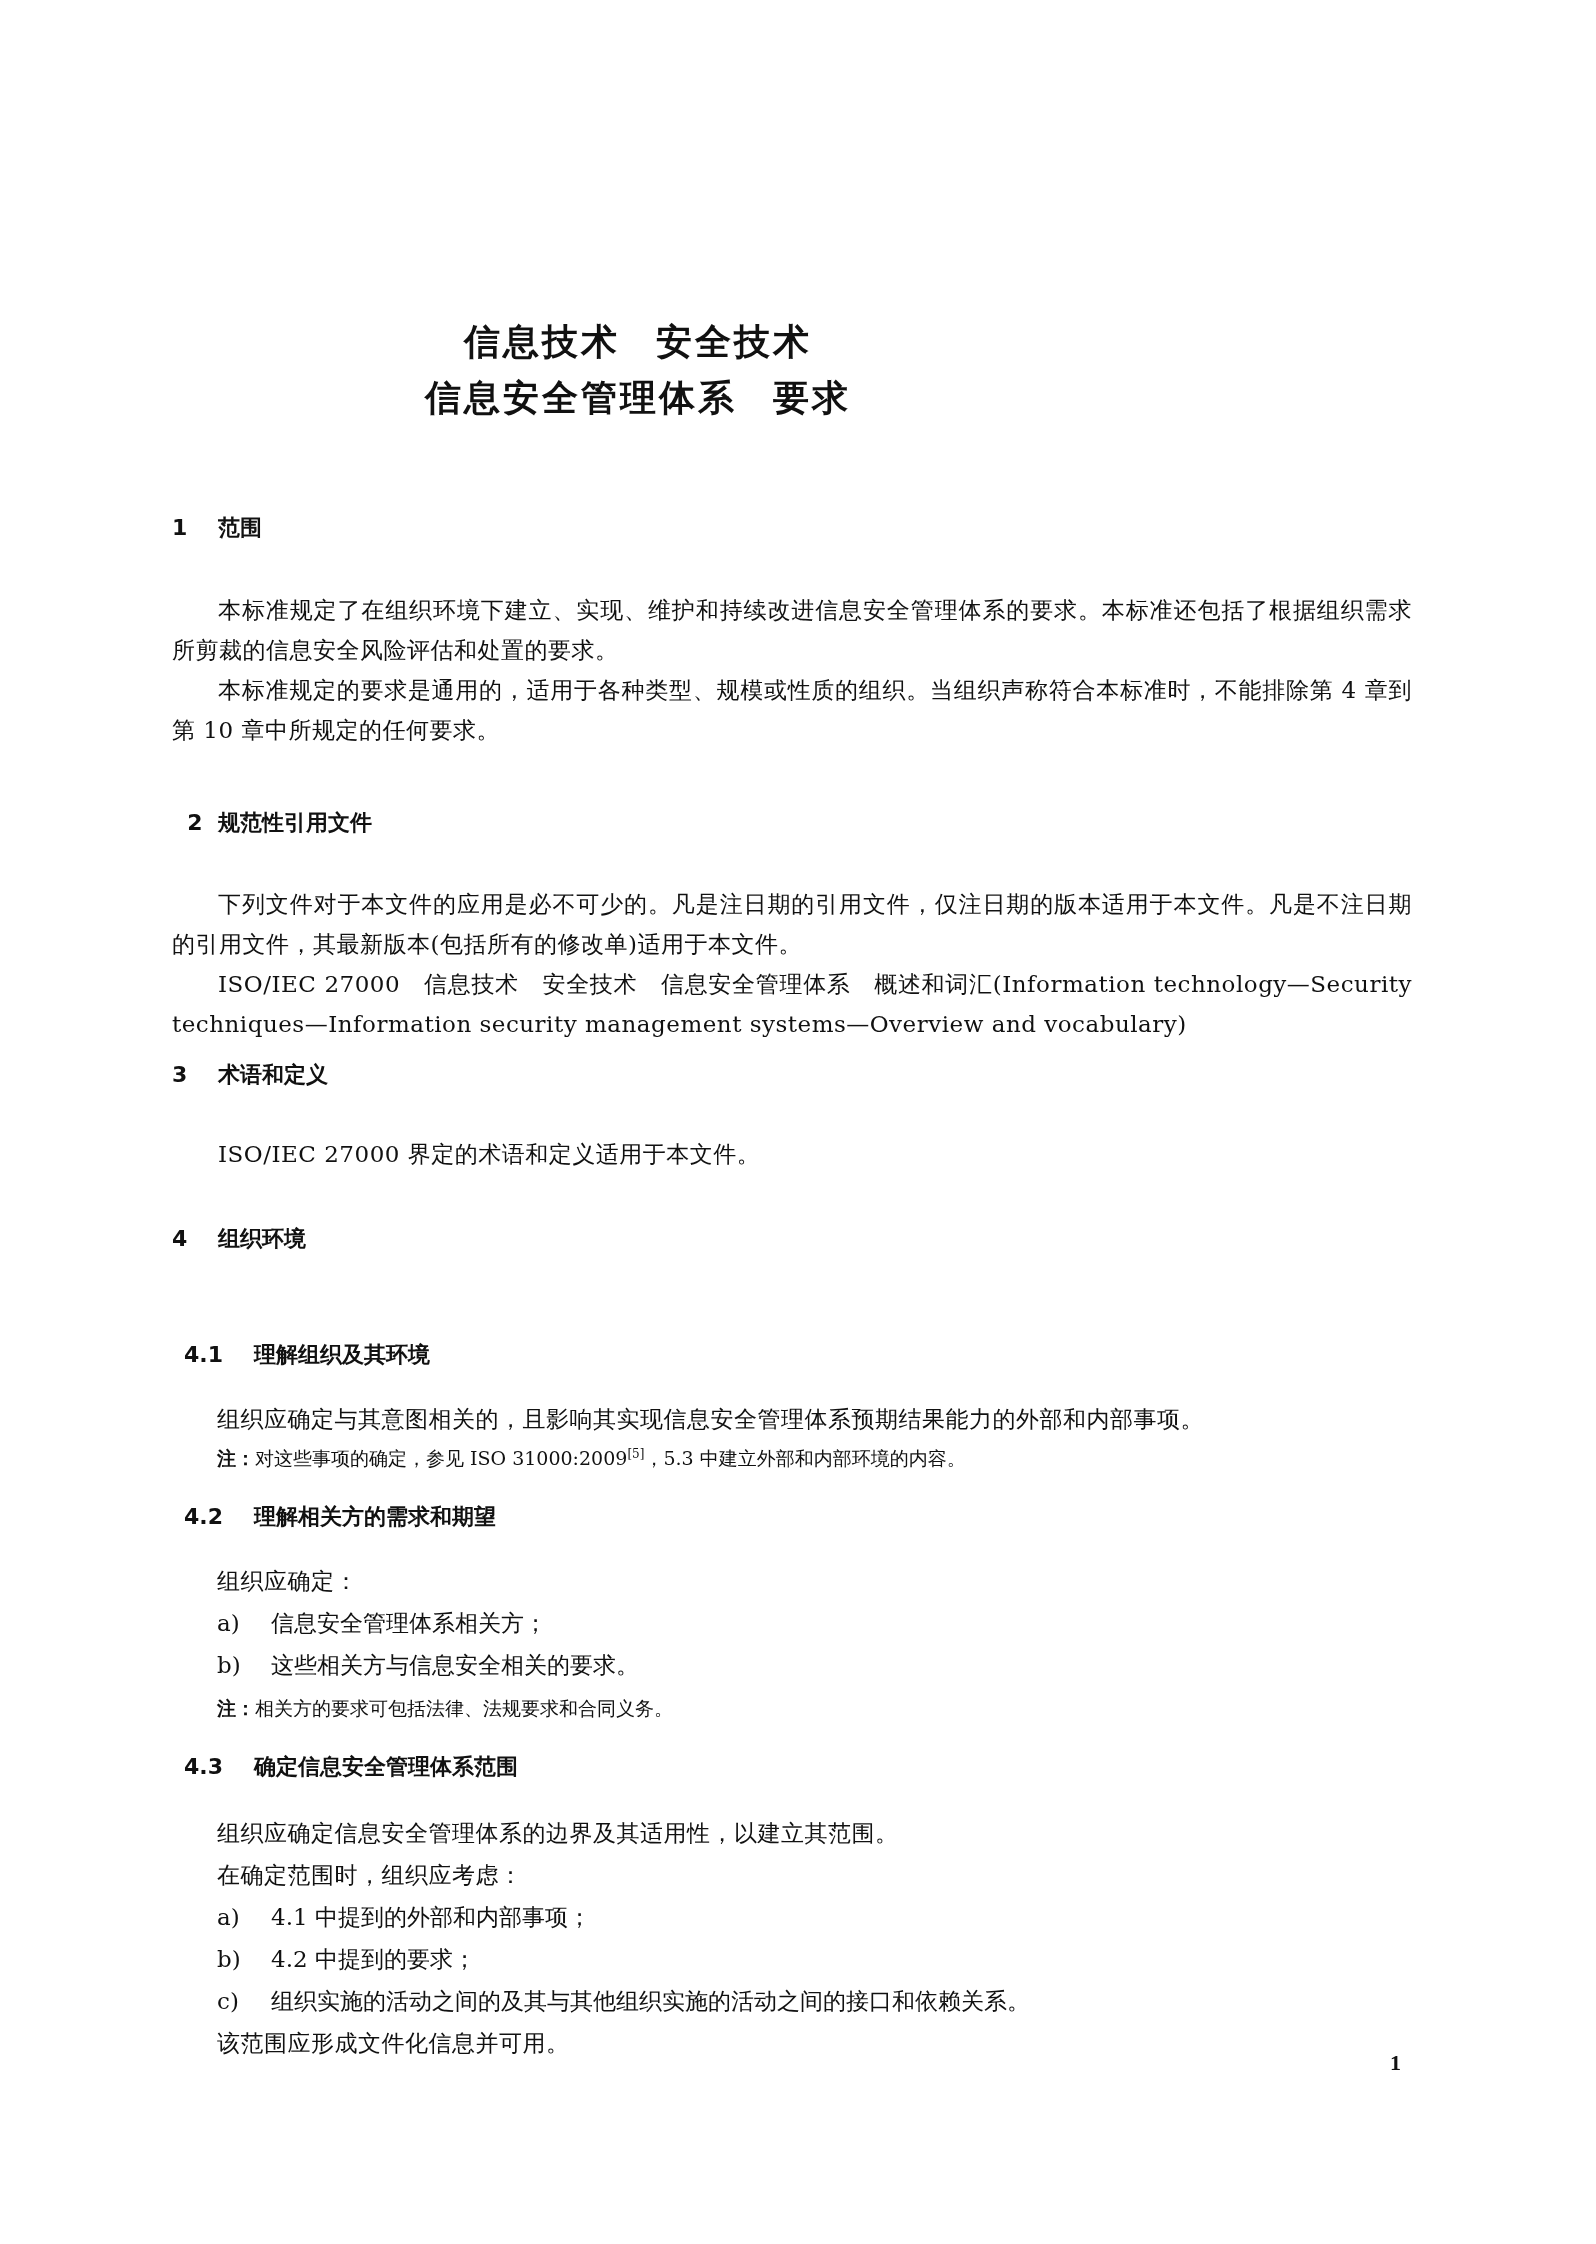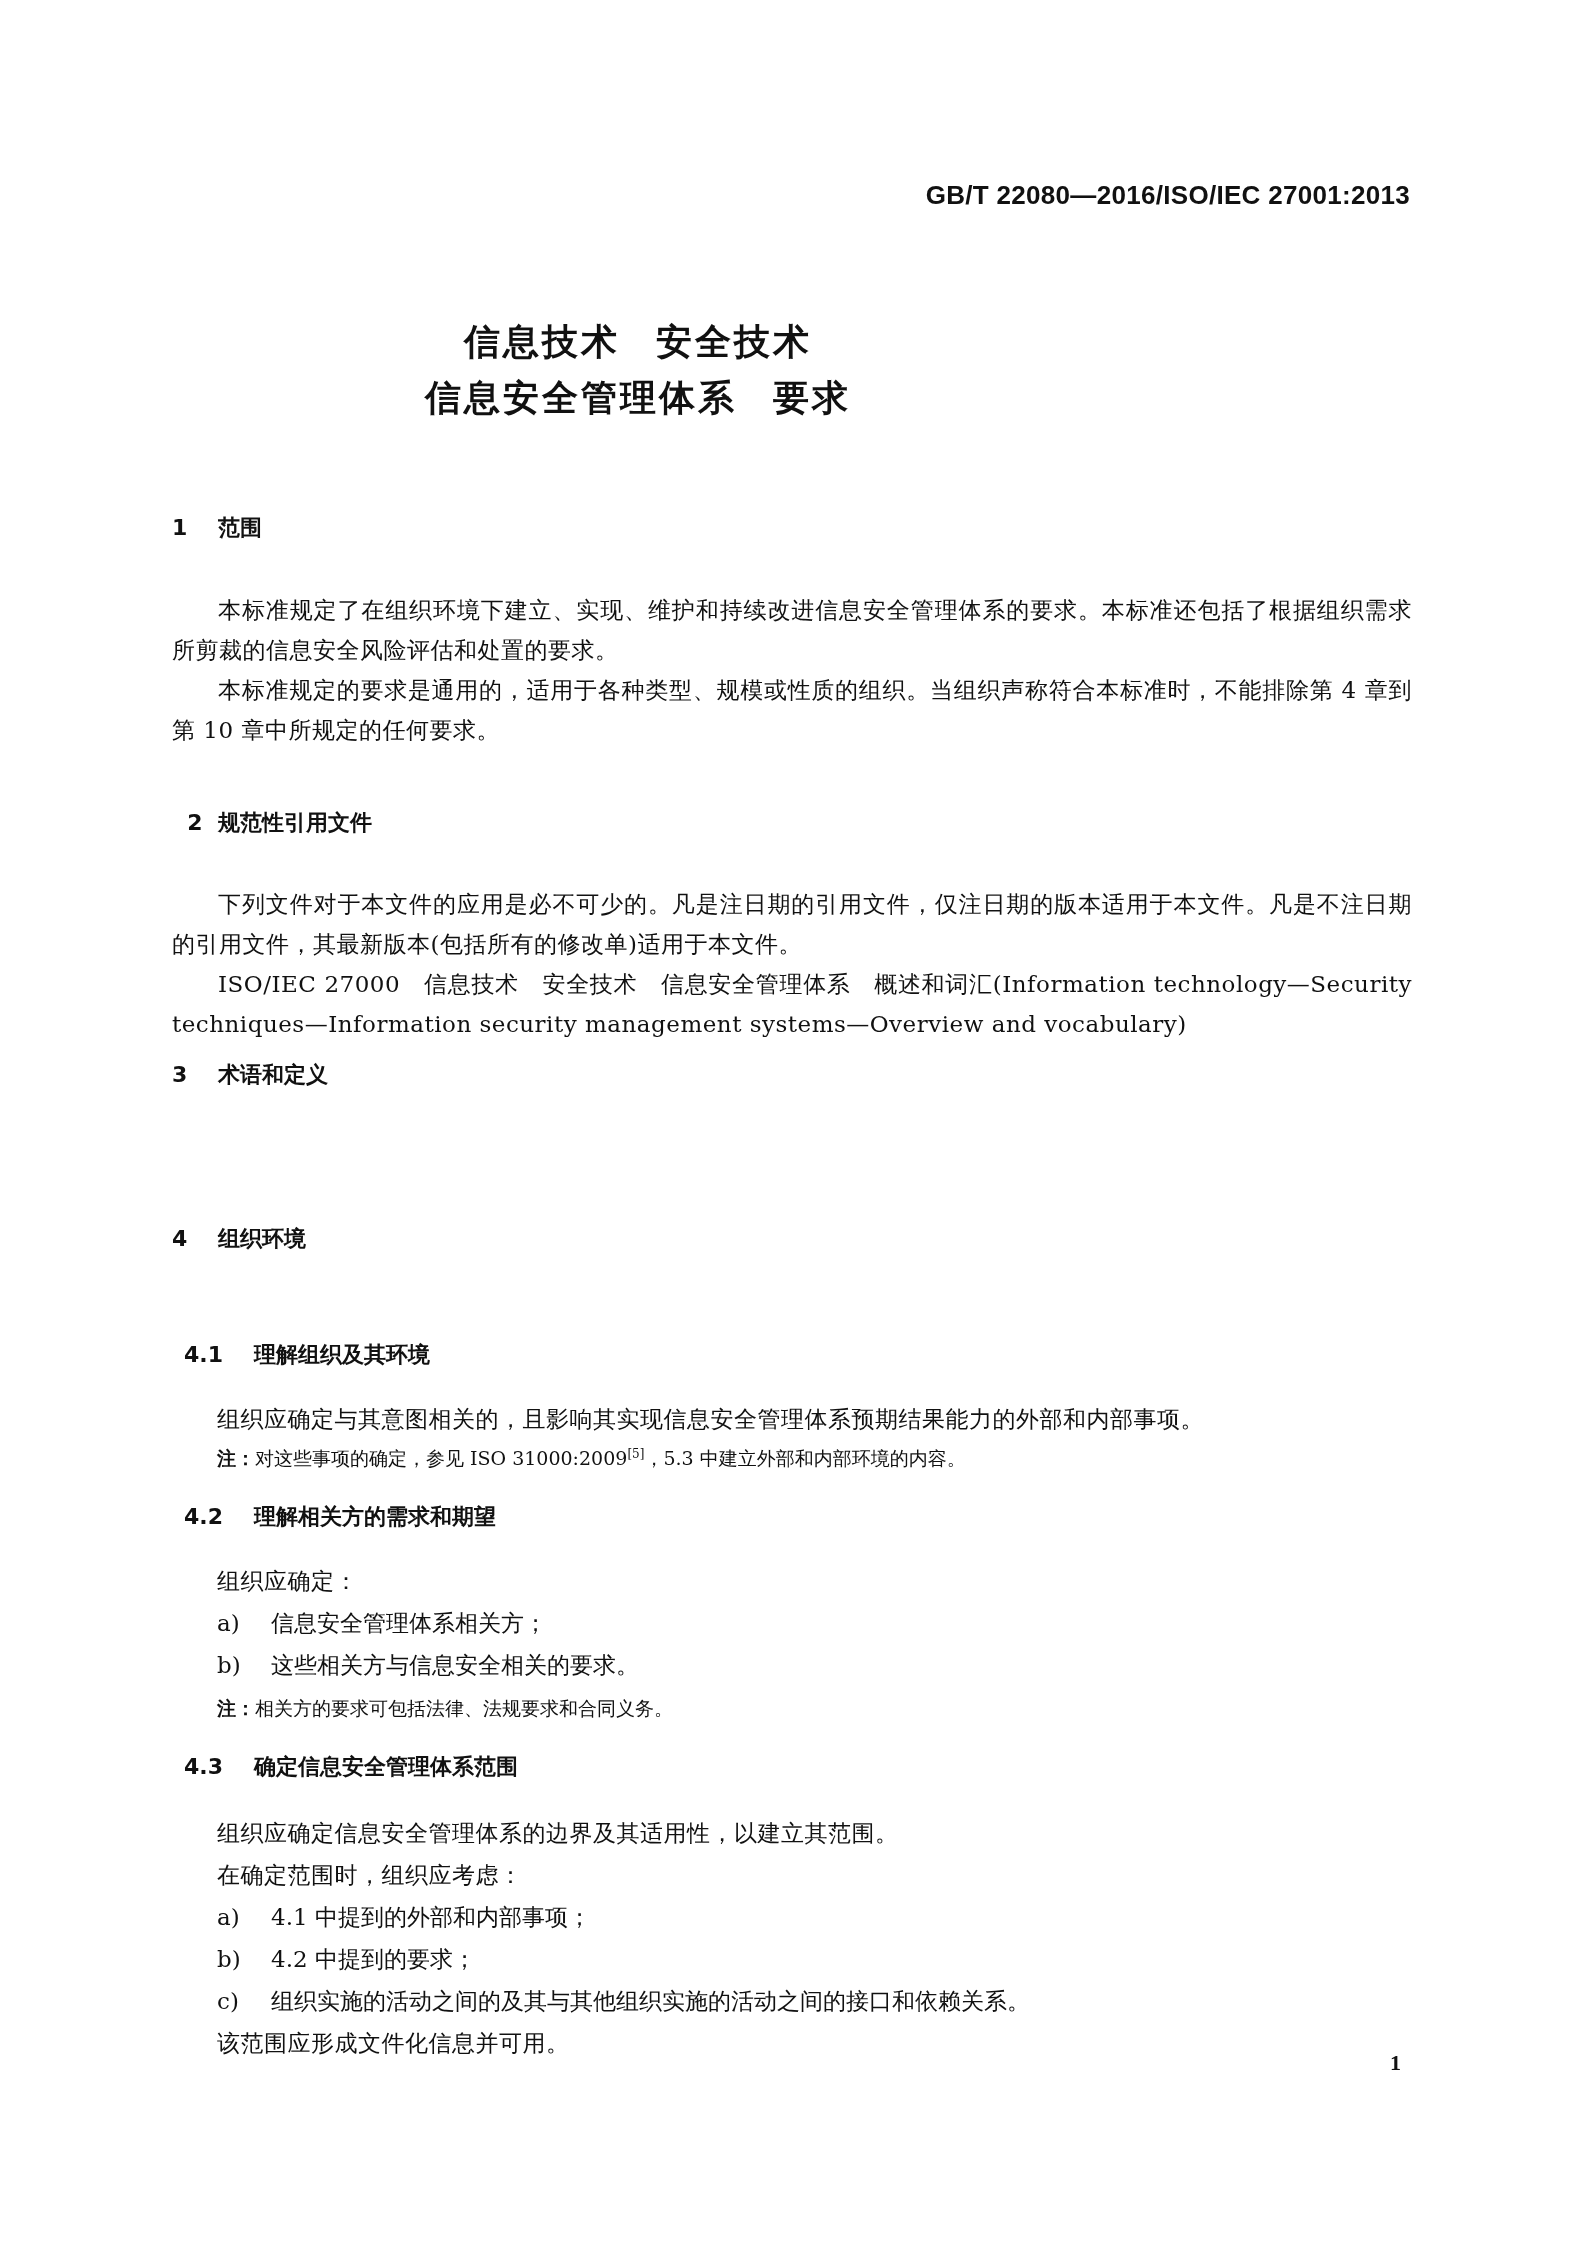--- a/index.html
+++ b/index.html
@@ -53,7 +53,6 @@
 
 <div class="page">
 
-  <div class="std-code">GB/T 22080—2016/ISO/IEC 27001:2013</div>
 
   <div class="title" style="top:318px;">
     <span>信息技术</span><span class="gap"></span><span>安全技术</span>

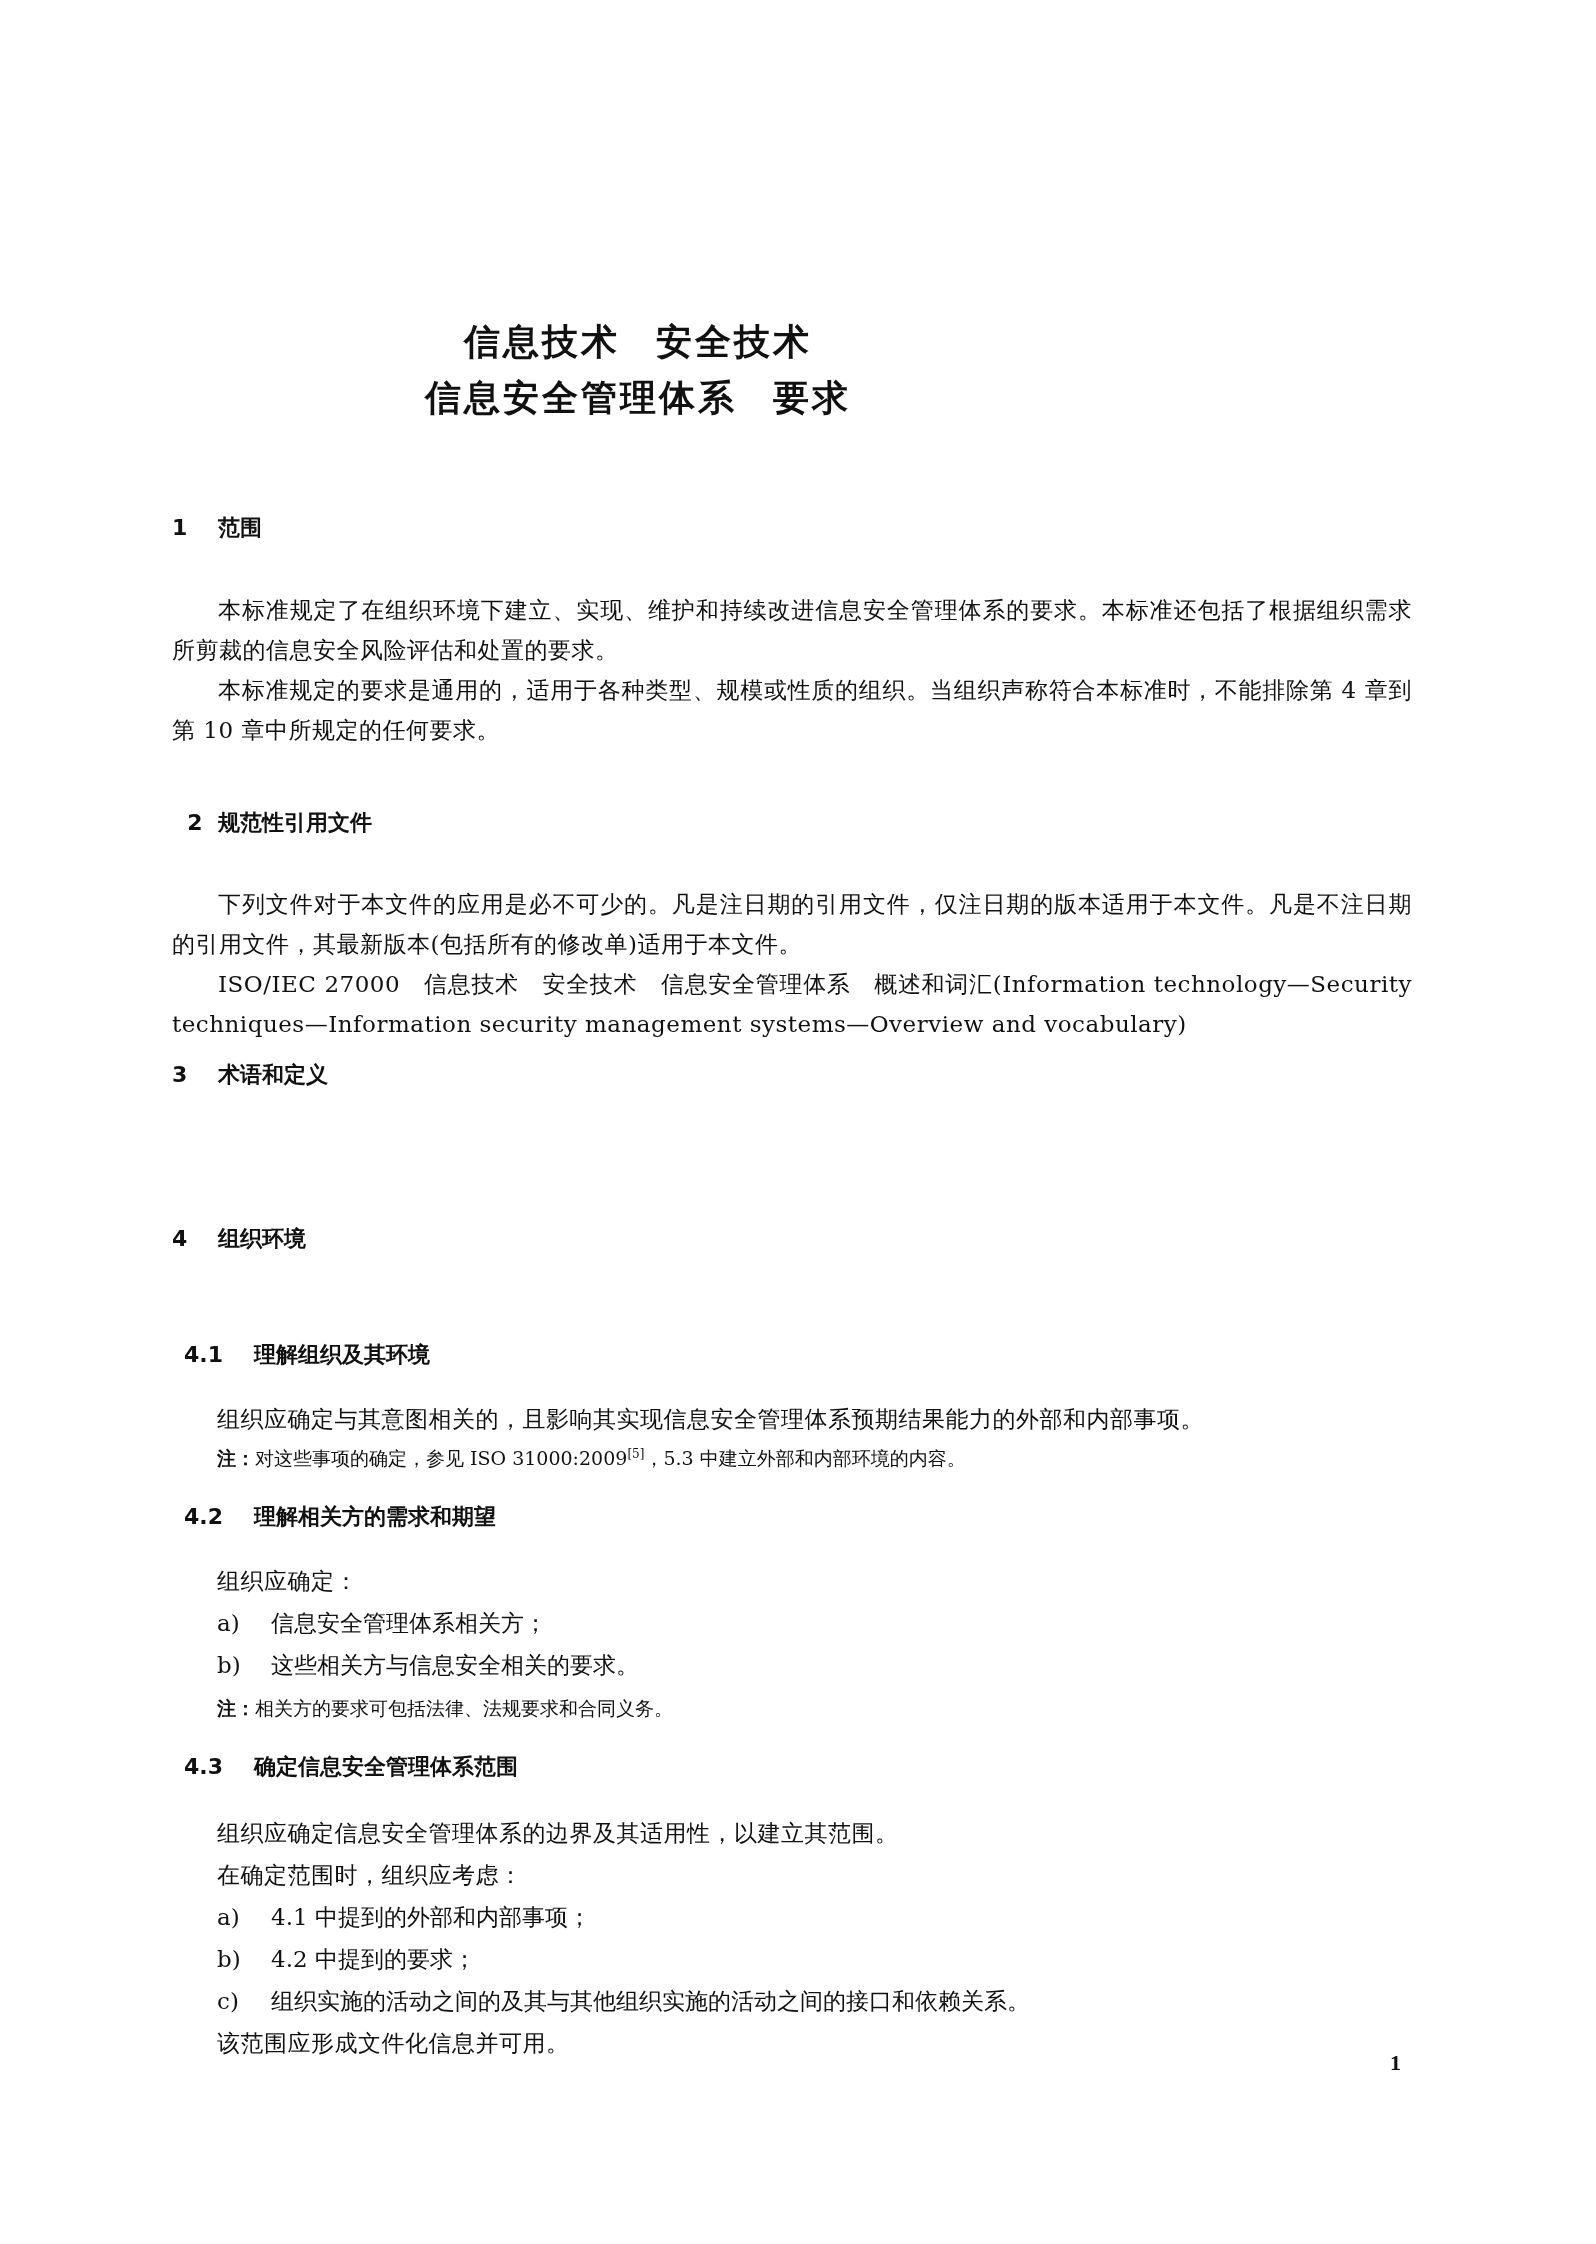--- a/index.html
+++ b/index.html
@@ -76,6 +76,7 @@
   <div class="h1" style="top:1060px;">
     <span class="num">3</span><span>术语和定义</span>
   </div>
+  <div class="p indent" style="top:1134px;">ISO/IEC 27000 界定的术语和定义适用于本文件。</div>
 
   <div class="h1" style="top:1224px;">
     <span class="num">4</span><span>组织环境</span>

